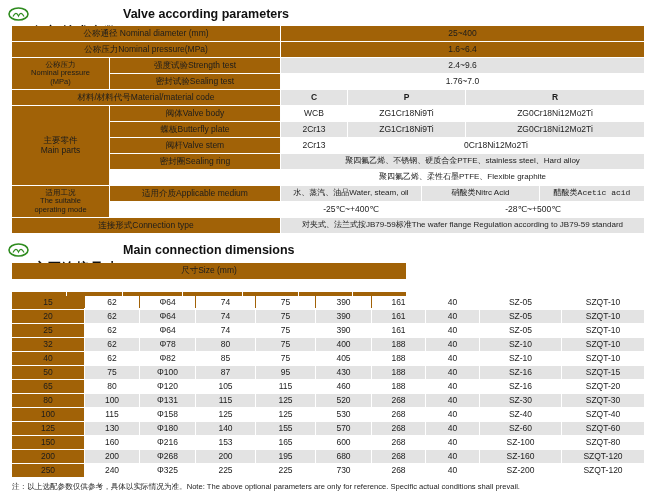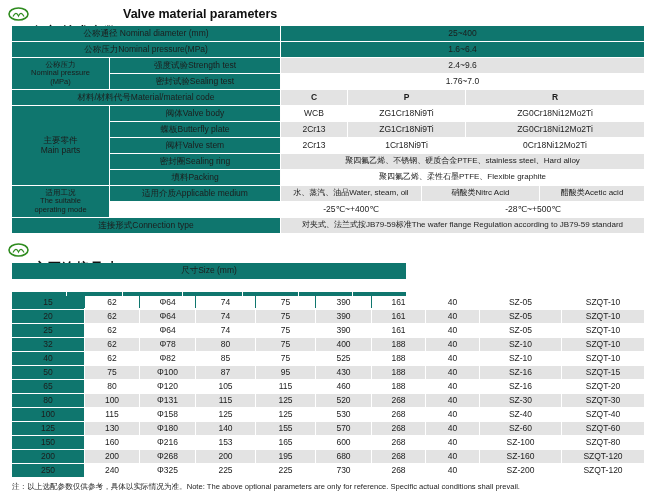--- a/index.html
+++ b/index.html
@@ -58,7 +58,7 @@
     <path d="M5 9.5 Q8 3.5 10.5 9 Q13 3.5 16 9.5" fill="none" stroke="#2e8b1e" stroke-width="1.2"></path>
   </svg>
   <span class="zh">阀门技术参数</span>
-  <span class="en">Valve material parameters</span>
+  <span class="en">Valve according parameters</span>
 </div>
 
 <div class="t1">

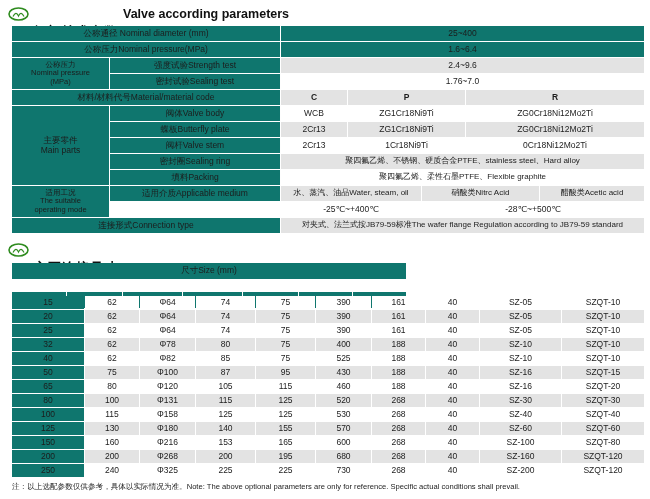--- a/index.html
+++ b/index.html
@@ -14,7 +14,7 @@
 
   .cell { display: flex; align-items: center; justify-content: center; text-align: center;
     font-size: 8.5px; line-height: 1.12; color: #1c1c1c; overflow: hidden; }
-  .bg-green { background: #0f766e; }
+  .bg-green { background: #a16207; }
   .bg-gray  { background: #e3e3e3; }
   .bg-white { background: #ffffff; }
   .prelines { white-space: pre-line; }

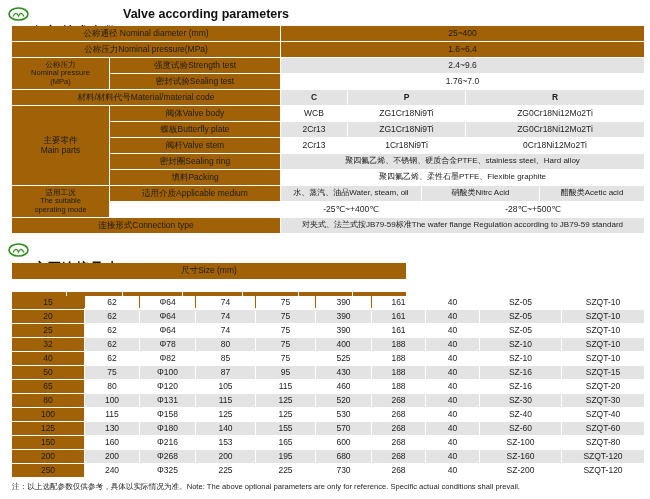--- a/index.html
+++ b/index.html
@@ -101,7 +101,6 @@
   <div class="cell bg-green" style="grid-column:2;grid-row:8">阀杆Valve stem</div>
   <div class="split" style="grid-column:3;grid-row:8">
     <div class="cell bg-white w-c">2Cr13</div>
-    <div class="cell bg-white w-p">1Cr18Ni9Ti</div>
     <div class="cell bg-white w-r">0Cr18Ni12Mo2Ti</div>
   </div>
   <div class="cell bg-green" style="grid-column:2;grid-row:9">密封圈Sealing ring</div>

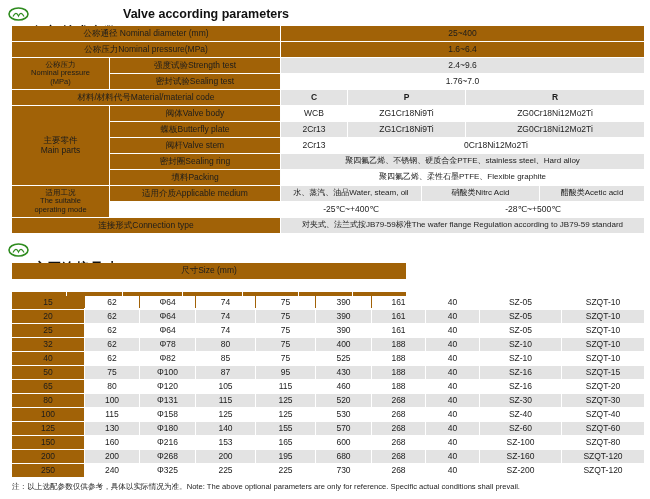--- a/index.html
+++ b/index.html
@@ -105,7 +105,6 @@
   </div>
   <div class="cell bg-green" style="grid-column:2;grid-row:9">密封圈Sealing ring</div>
   <div class="cell bg-gray fs8" style="grid-column:3;grid-row:9">聚四氟乙烯、不锈钢、硬质合金PTFE、stainless steel、Hard alloy</div>
-  <div class="cell bg-green" style="grid-column:2;grid-row:10">填料Packing</div>
   <div class="cell bg-white fs8" style="grid-column:3;grid-row:10">聚四氟乙烯、柔性石墨PTFE、Flexible graphite</div>
 
   <div class="cell bg-green prelines small" style="grid-column:1;grid-row:11/13">适用工况

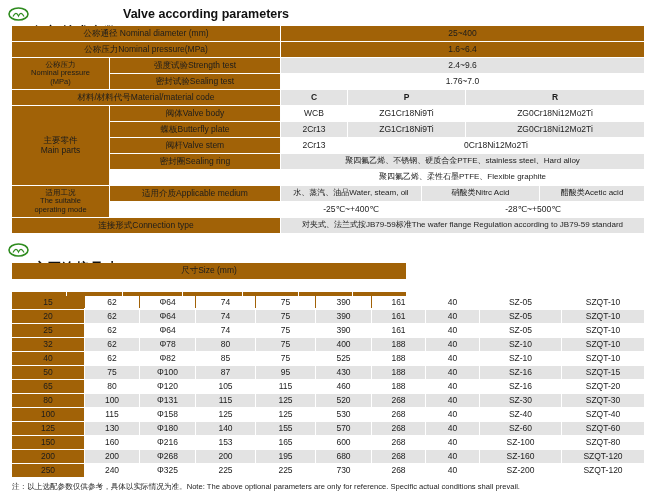--- a/index.html
+++ b/index.html
@@ -26,7 +26,7 @@
     gap: 1px; width: 632px; }
   .split { display: flex; gap: 1px; width: 100%; height: 100%; }
   .w-c { width: 66px; } .w-p { width: 117px; } .w-r { flex: 1; }
-  .w-m1 { width: 140px; } .w-m2 { width: 117px; } .w-m3 { flex: 1; }
+  .w-m1 { width: 140px; } .w-m2 { width: 117px; } .w-m3 { flex: 1; font-family: Liberation Mono, monospace; }
   .w-t1 { width: 140px; } .w-t2 { flex: 1; }
   .codehead { font-weight: bold; }
 

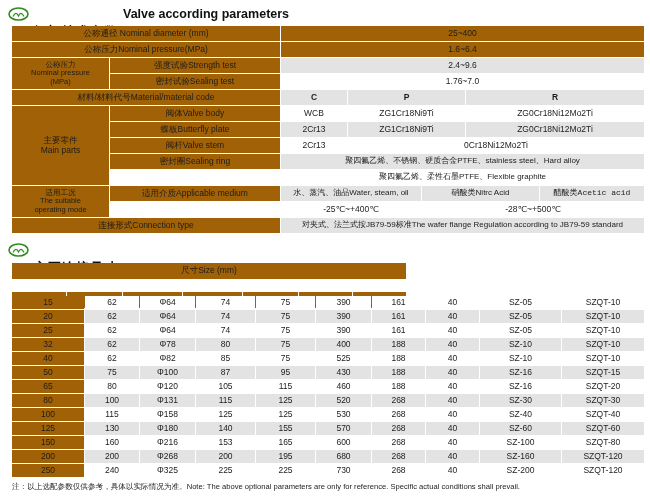--- a/index.html
+++ b/index.html
@@ -133,6 +133,7 @@
     <path d="M5 9.5 Q8 3.5 10.5 9 Q13 3.5 16 9.5" fill="none" stroke="#2e8b1e" stroke-width="1.2"></path>
   </svg>
   <span class="zh">主要连接尺寸</span>
+  <span class="en">Main connection dimensions</span>
 </div>
 
 <div class="t2">

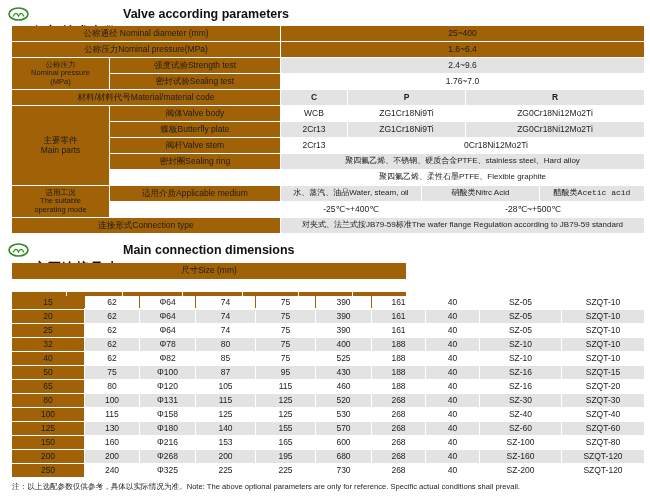--- a/index.html
+++ b/index.html
@@ -212,7 +212,7 @@
         <div class="cell c2 bg-white">Φ82</div>
         <div class="cell c3 bg-white">85</div>
         <div class="cell c4 bg-white">75</div>
-        <div class="cell c5 bg-white">525</div>
+        <div class="cell c5 bg-white">405</div>
         <div class="cell c6 bg-white">188</div>
         <div class="cell c7 bg-white">40</div>
         <div class="cell c8 bg-white">SZ-10</div>

